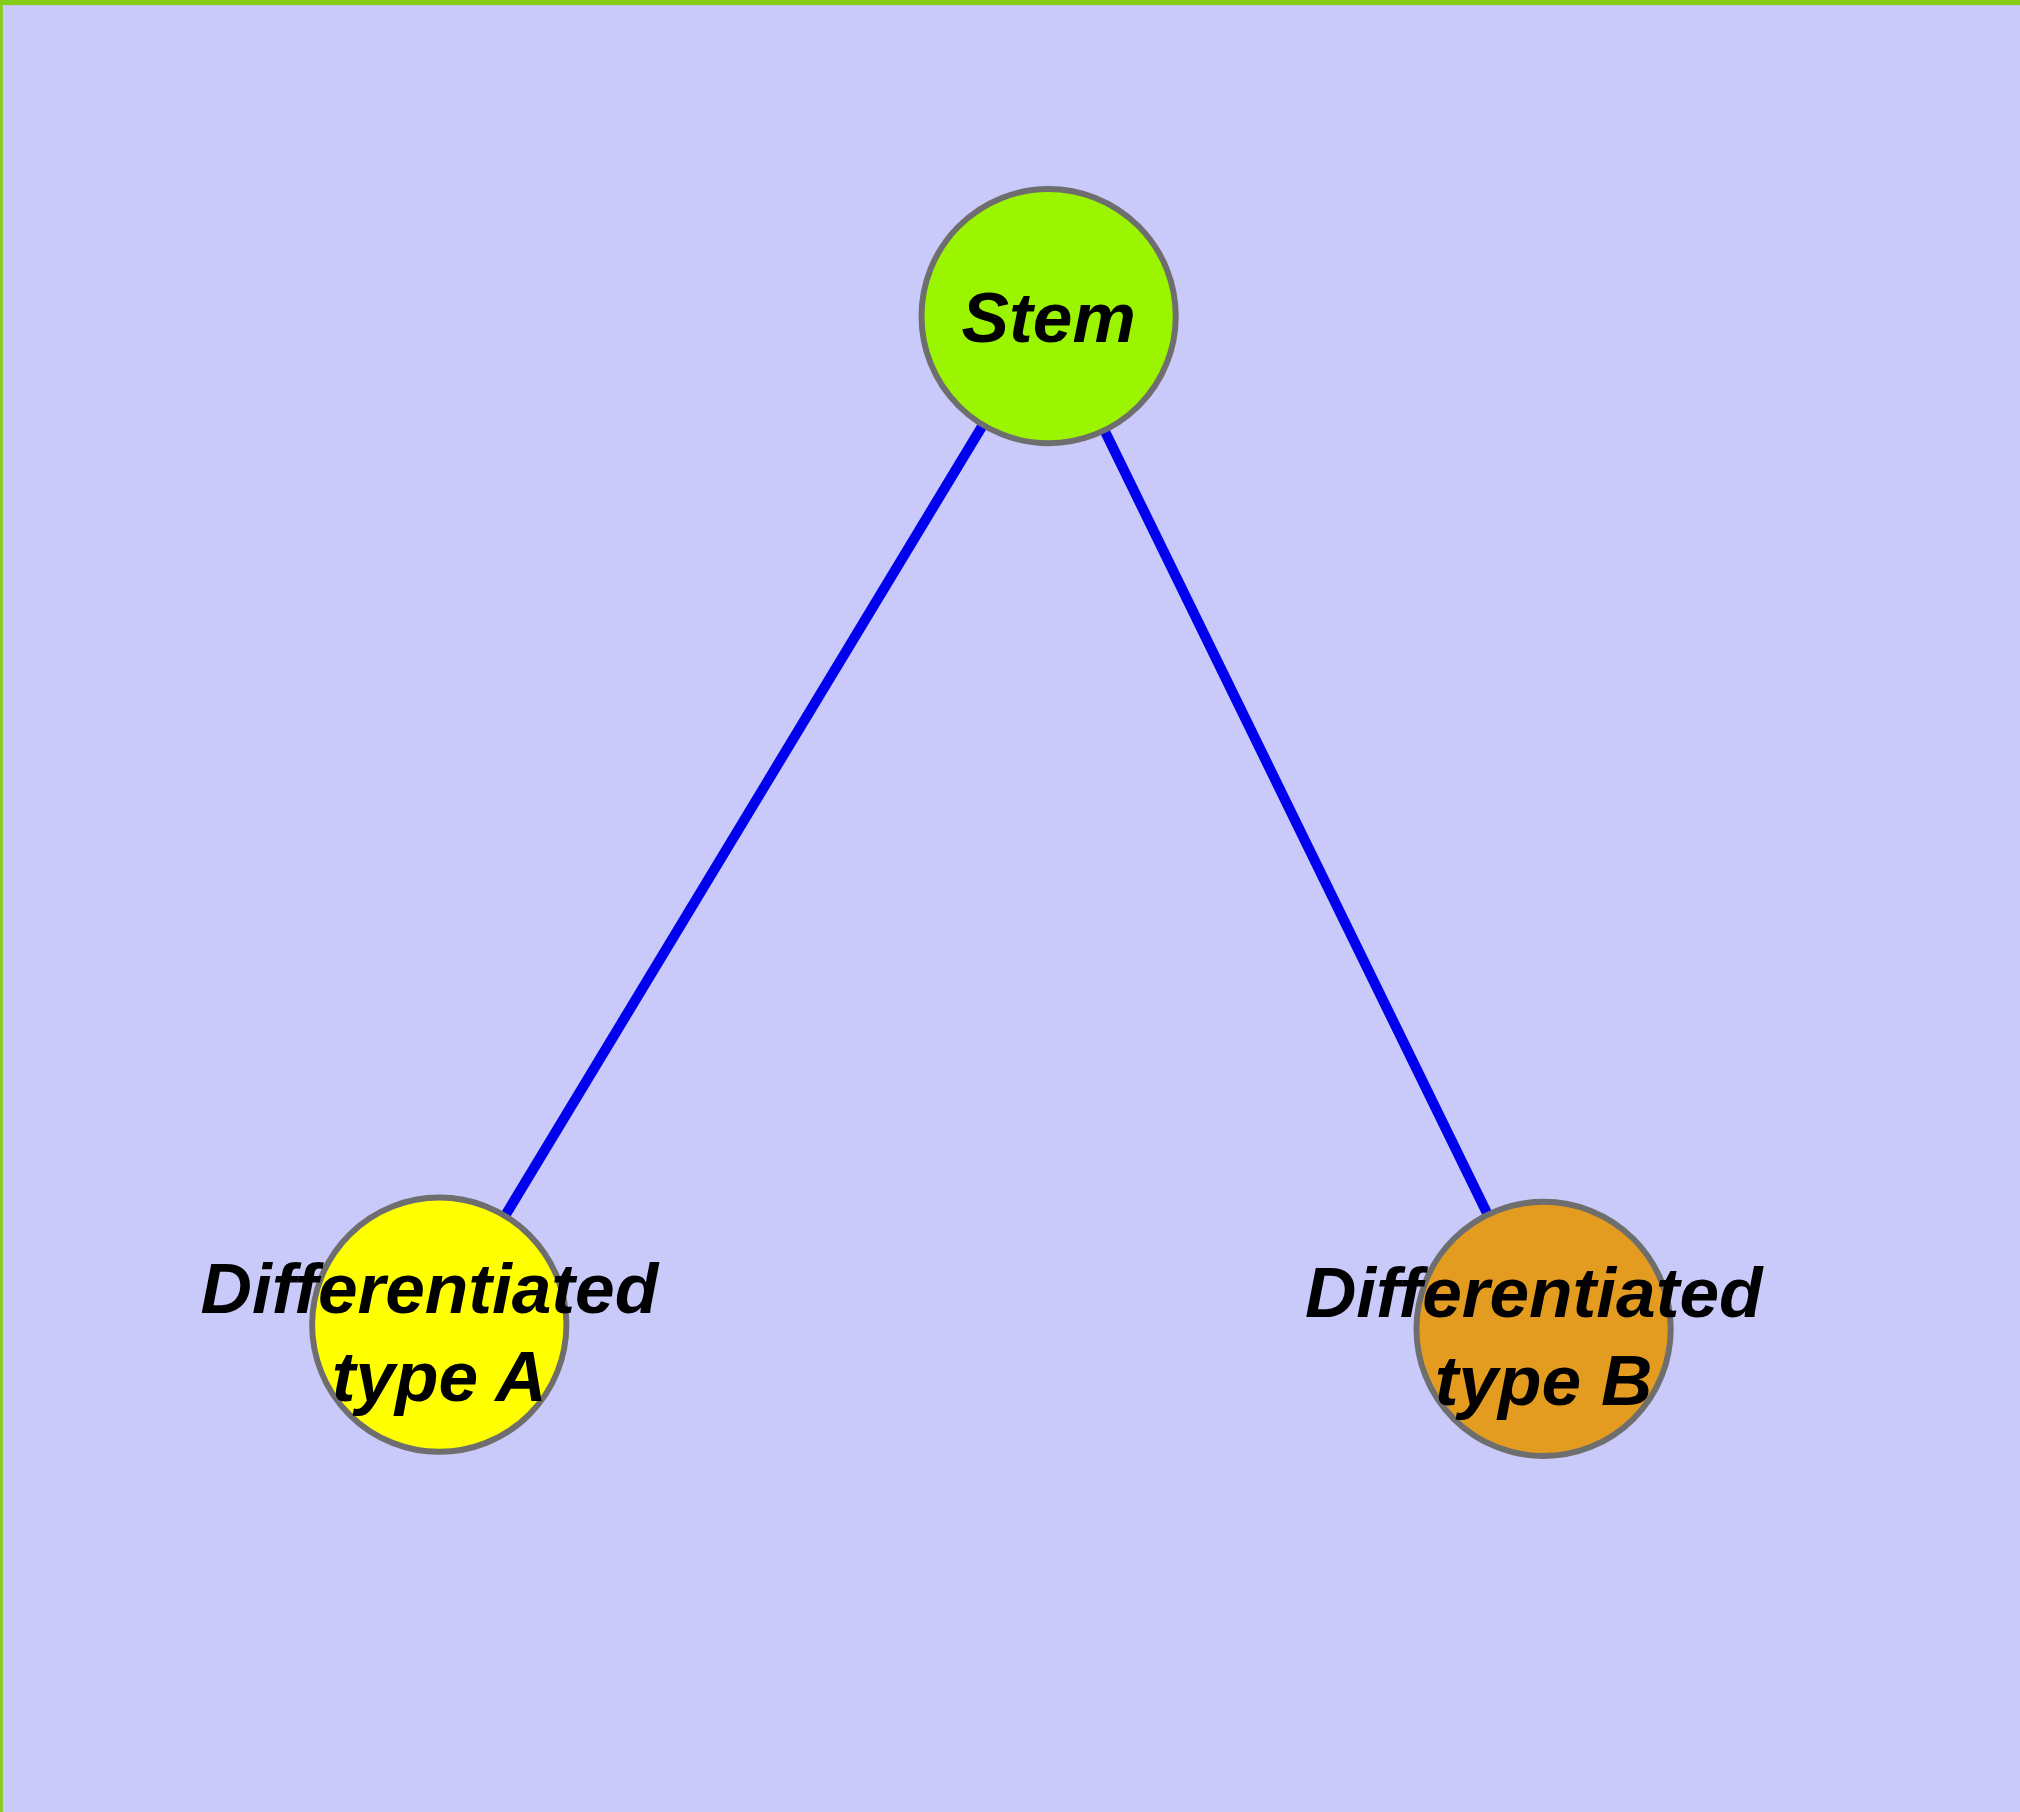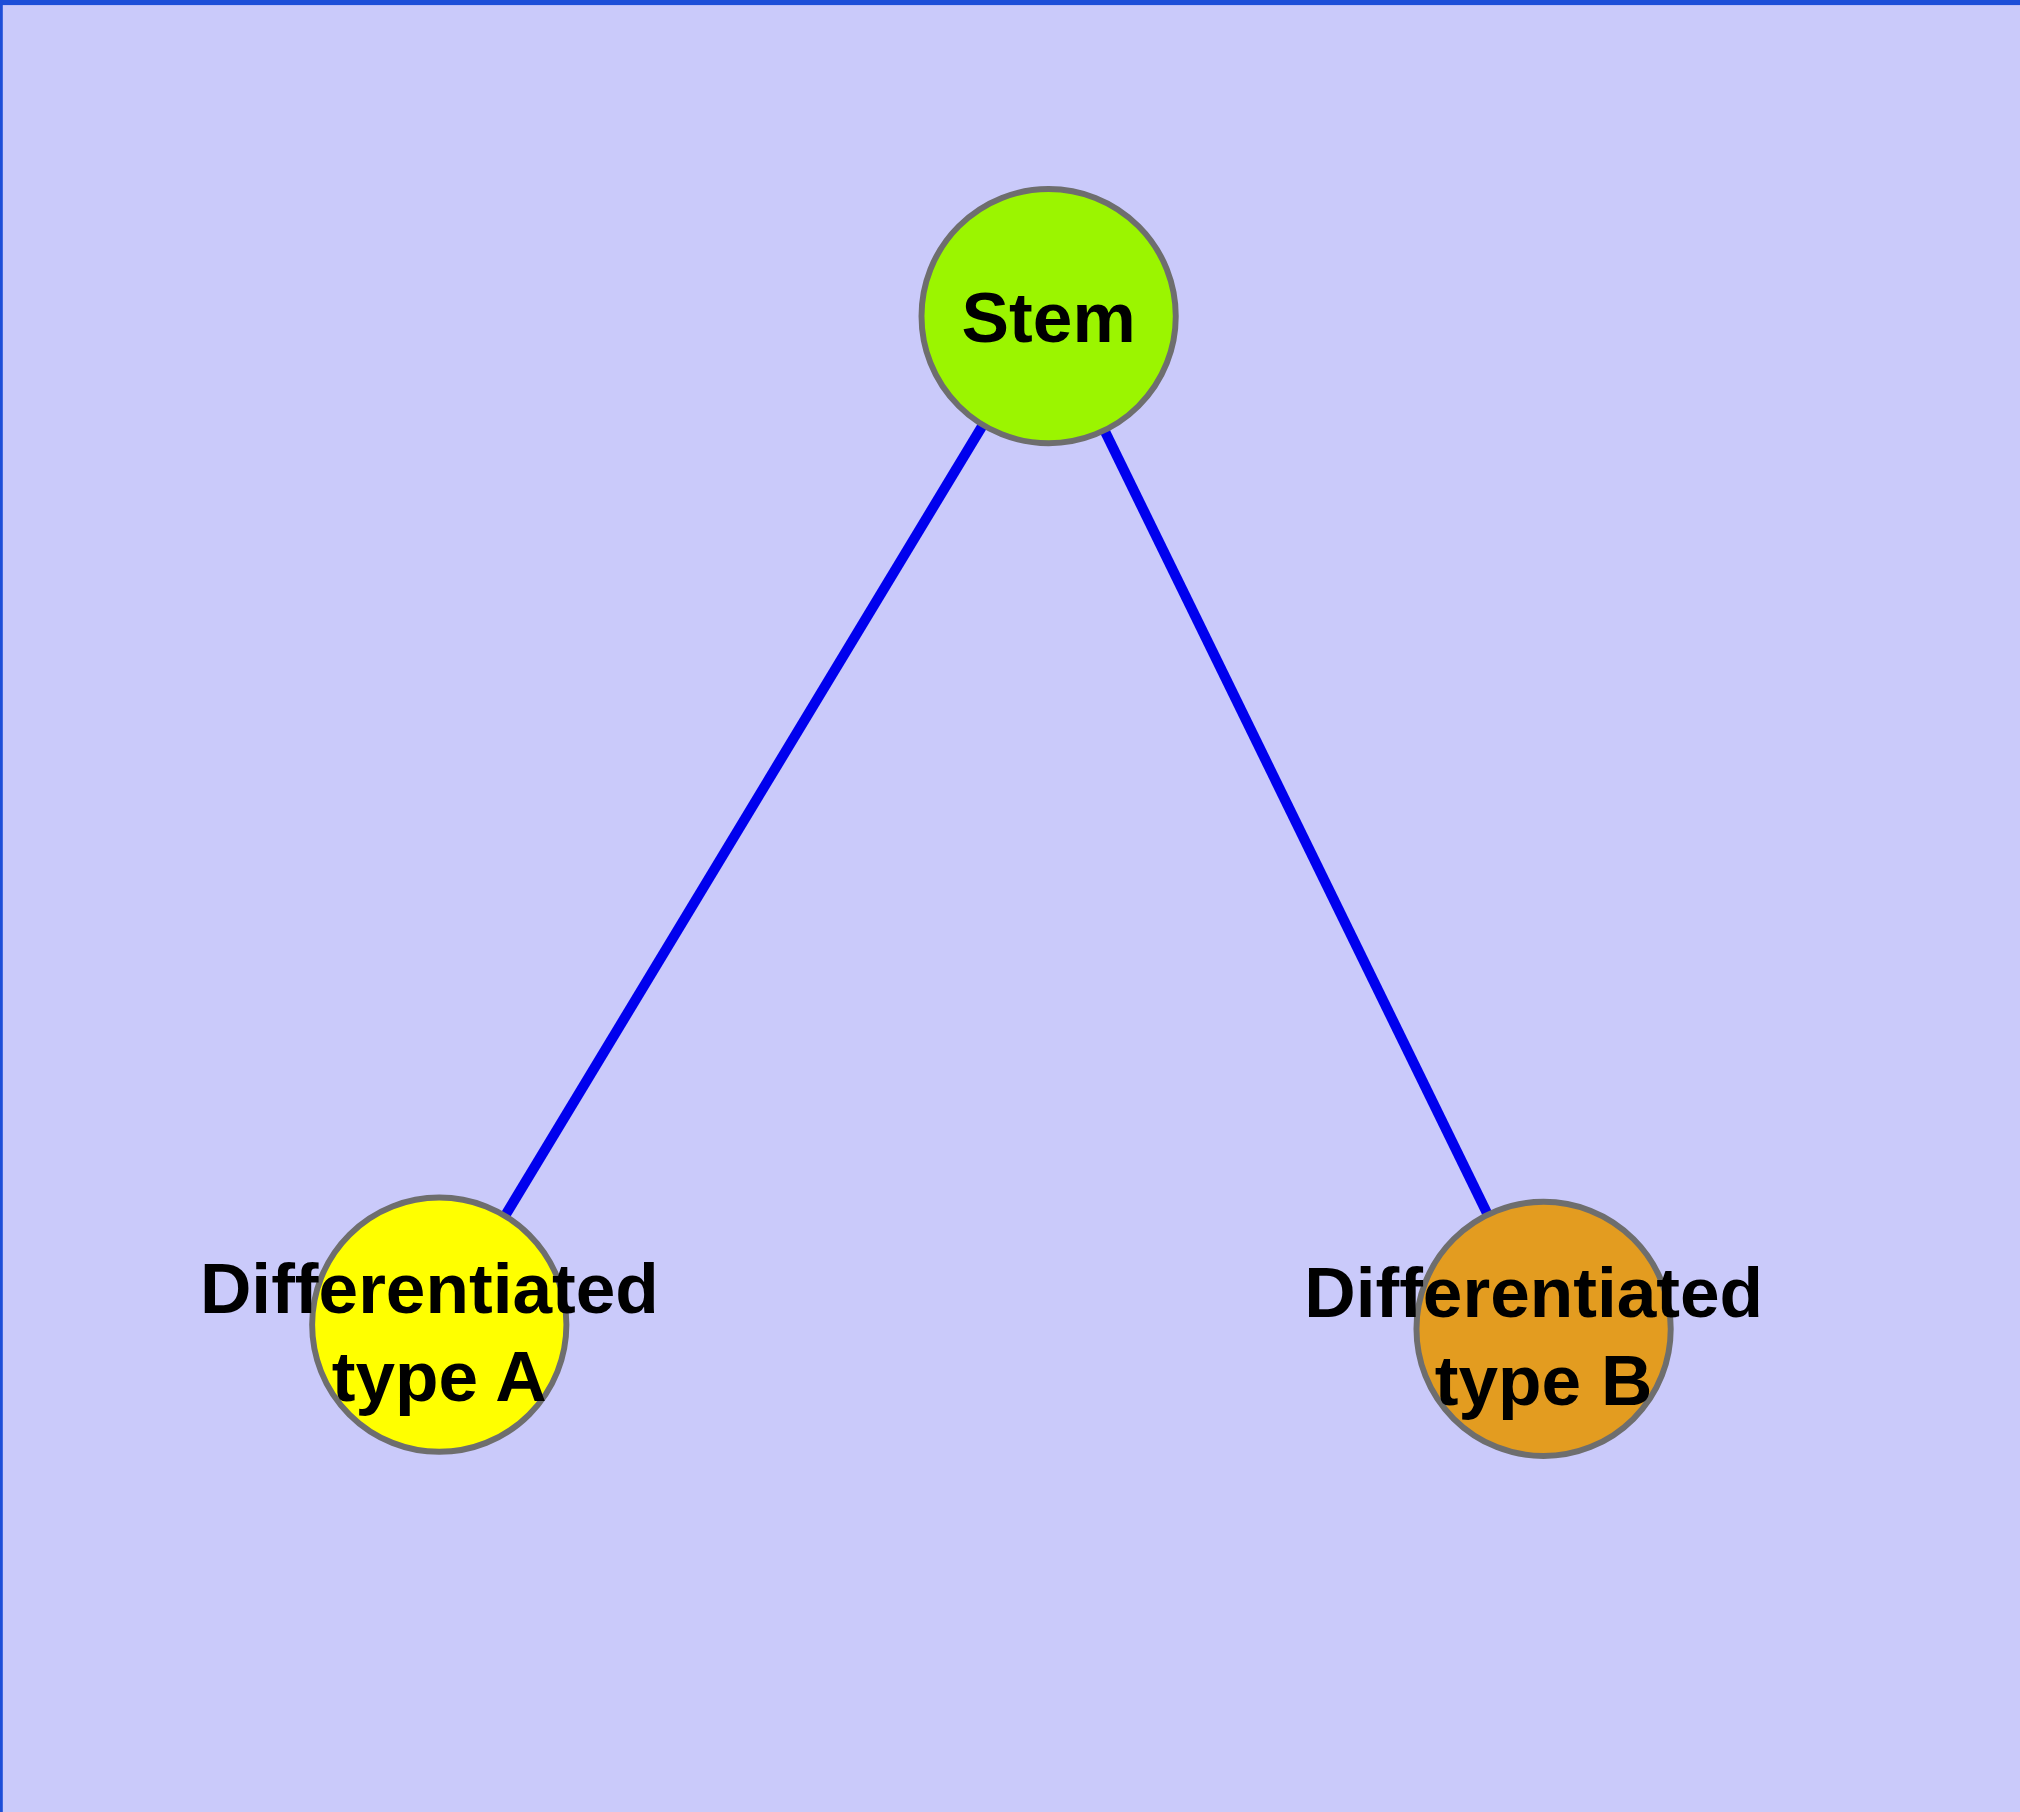--- a/index.html
+++ b/index.html
@@ -11,9 +11,10 @@
     position: relative;
     width: 2021px;
     height: 1812px;
-    background: #1d4ed8;
+    background: #84cc16;
     overflow: hidden;
     font-family: "Liberation Sans", sans-serif;
+    font-style: italic;
   }
   .diagram-svg {
     position: absolute;

